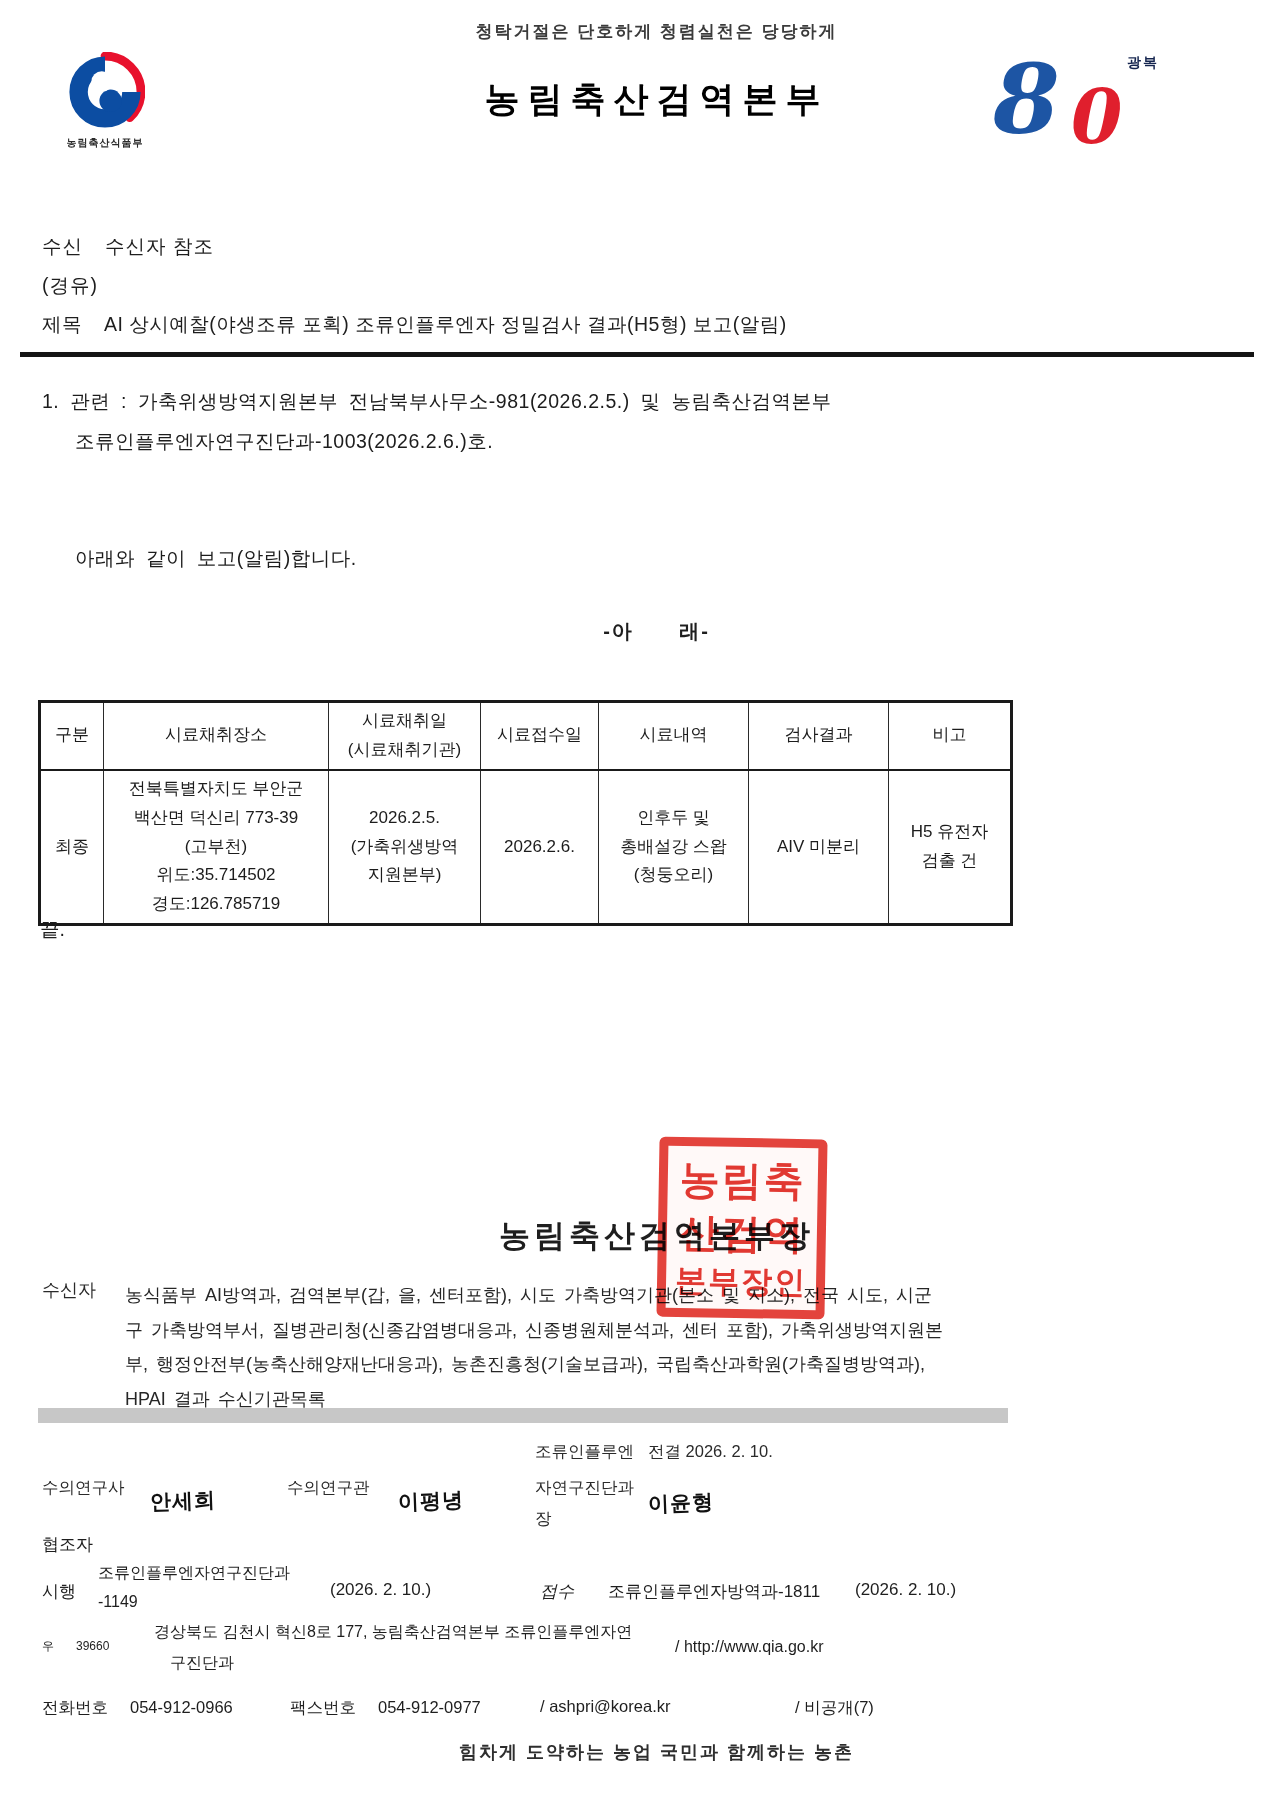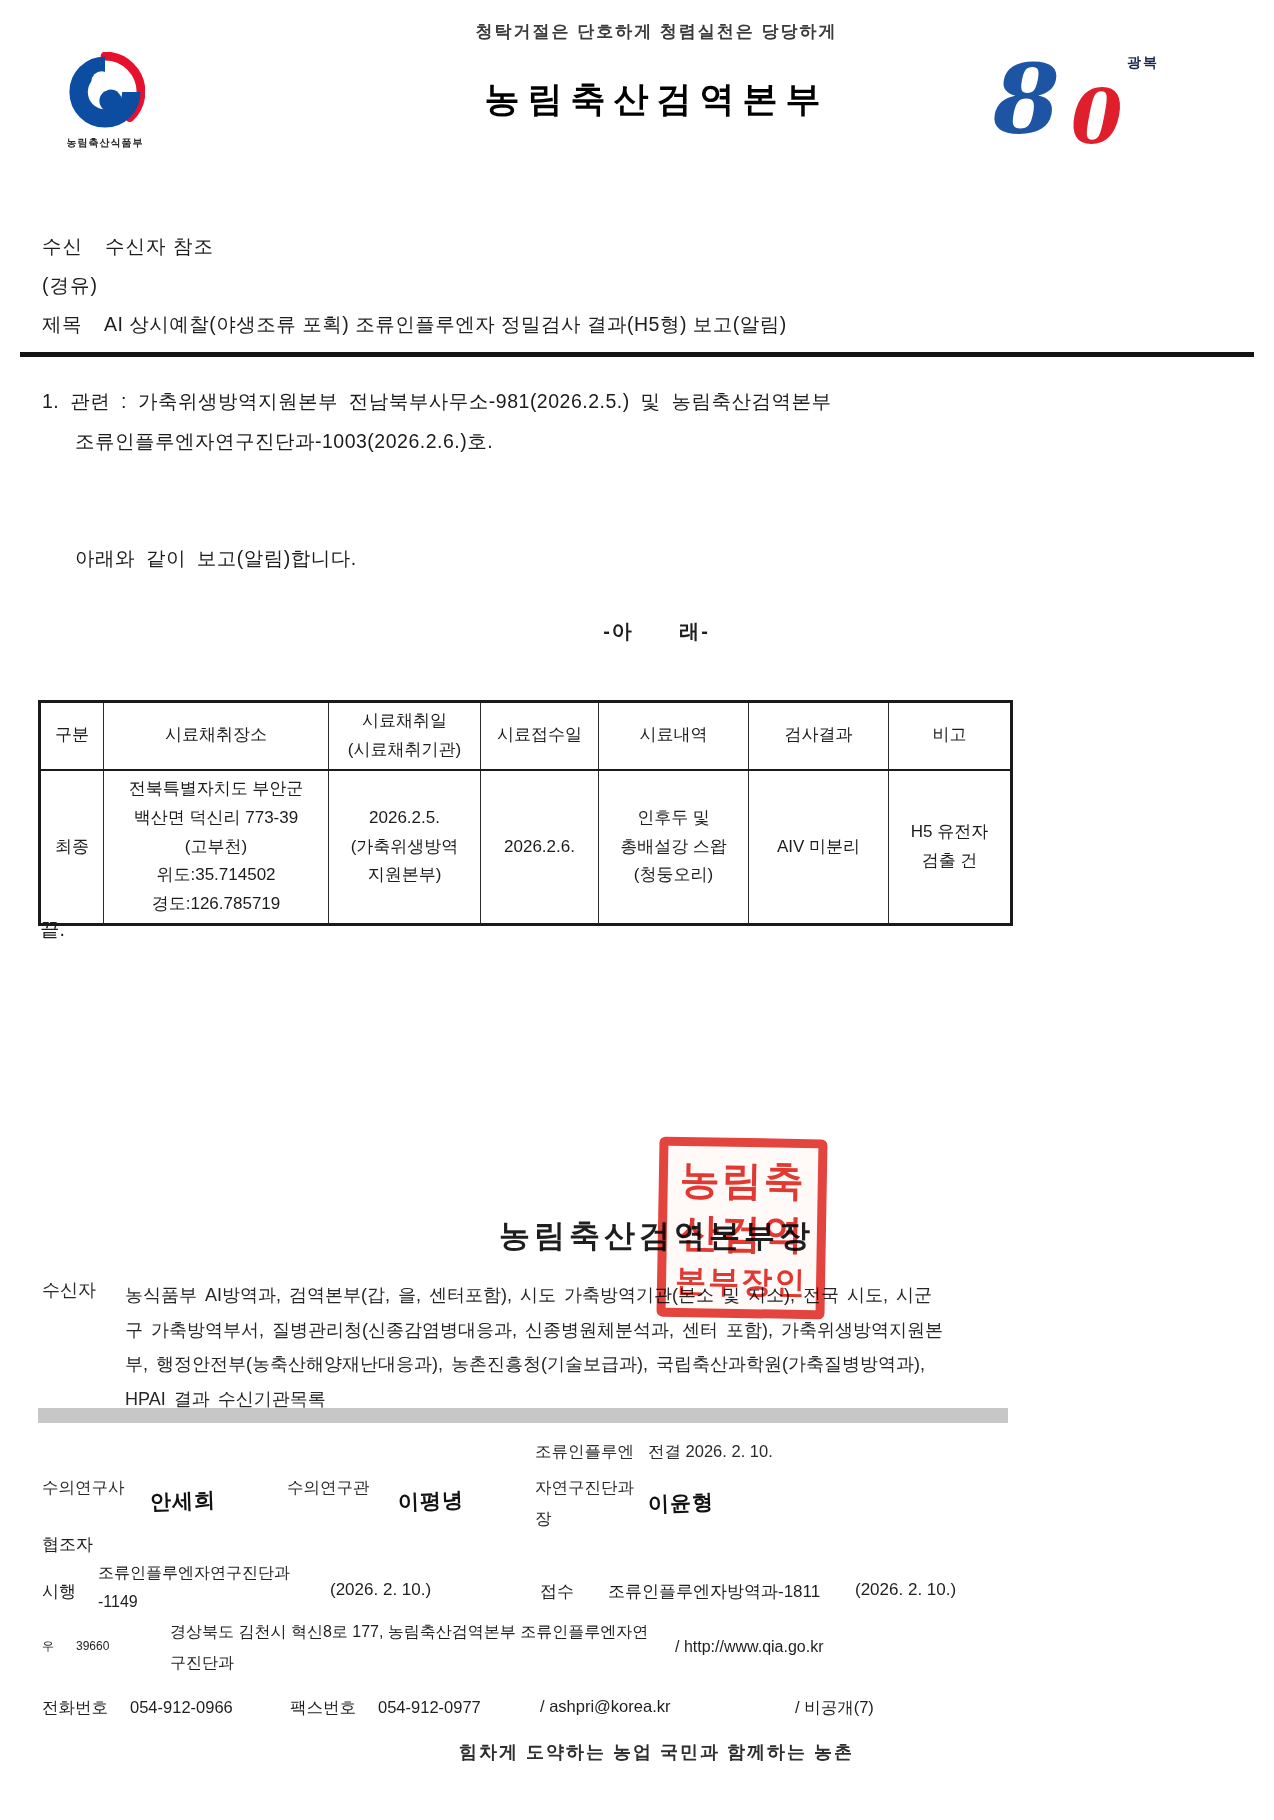--- a/index.html
+++ b/index.html
@@ -90,7 +90,7 @@
   .sihaeng-doc1 { left:98px; top:1563px; font-size:16px; }
   .sihaeng-doc2 { left:98px; top:1593px; font-size:16px; }
   .sihaeng-date { left:330px; top:1580px; font-size:17px; }
-  .jeopsu-label { left:540px; top:1580px; }
+  .jeopsu-label { left:540px; top:1580px;font-style:italic; }
   .jeopsu-doc { left:608px; top:1580px; font-size:17px; }
   .jeopsu-date { left:855px; top:1580px; font-size:17px; }
   .postal { left:42px; top:1638px; font-size:12px; }

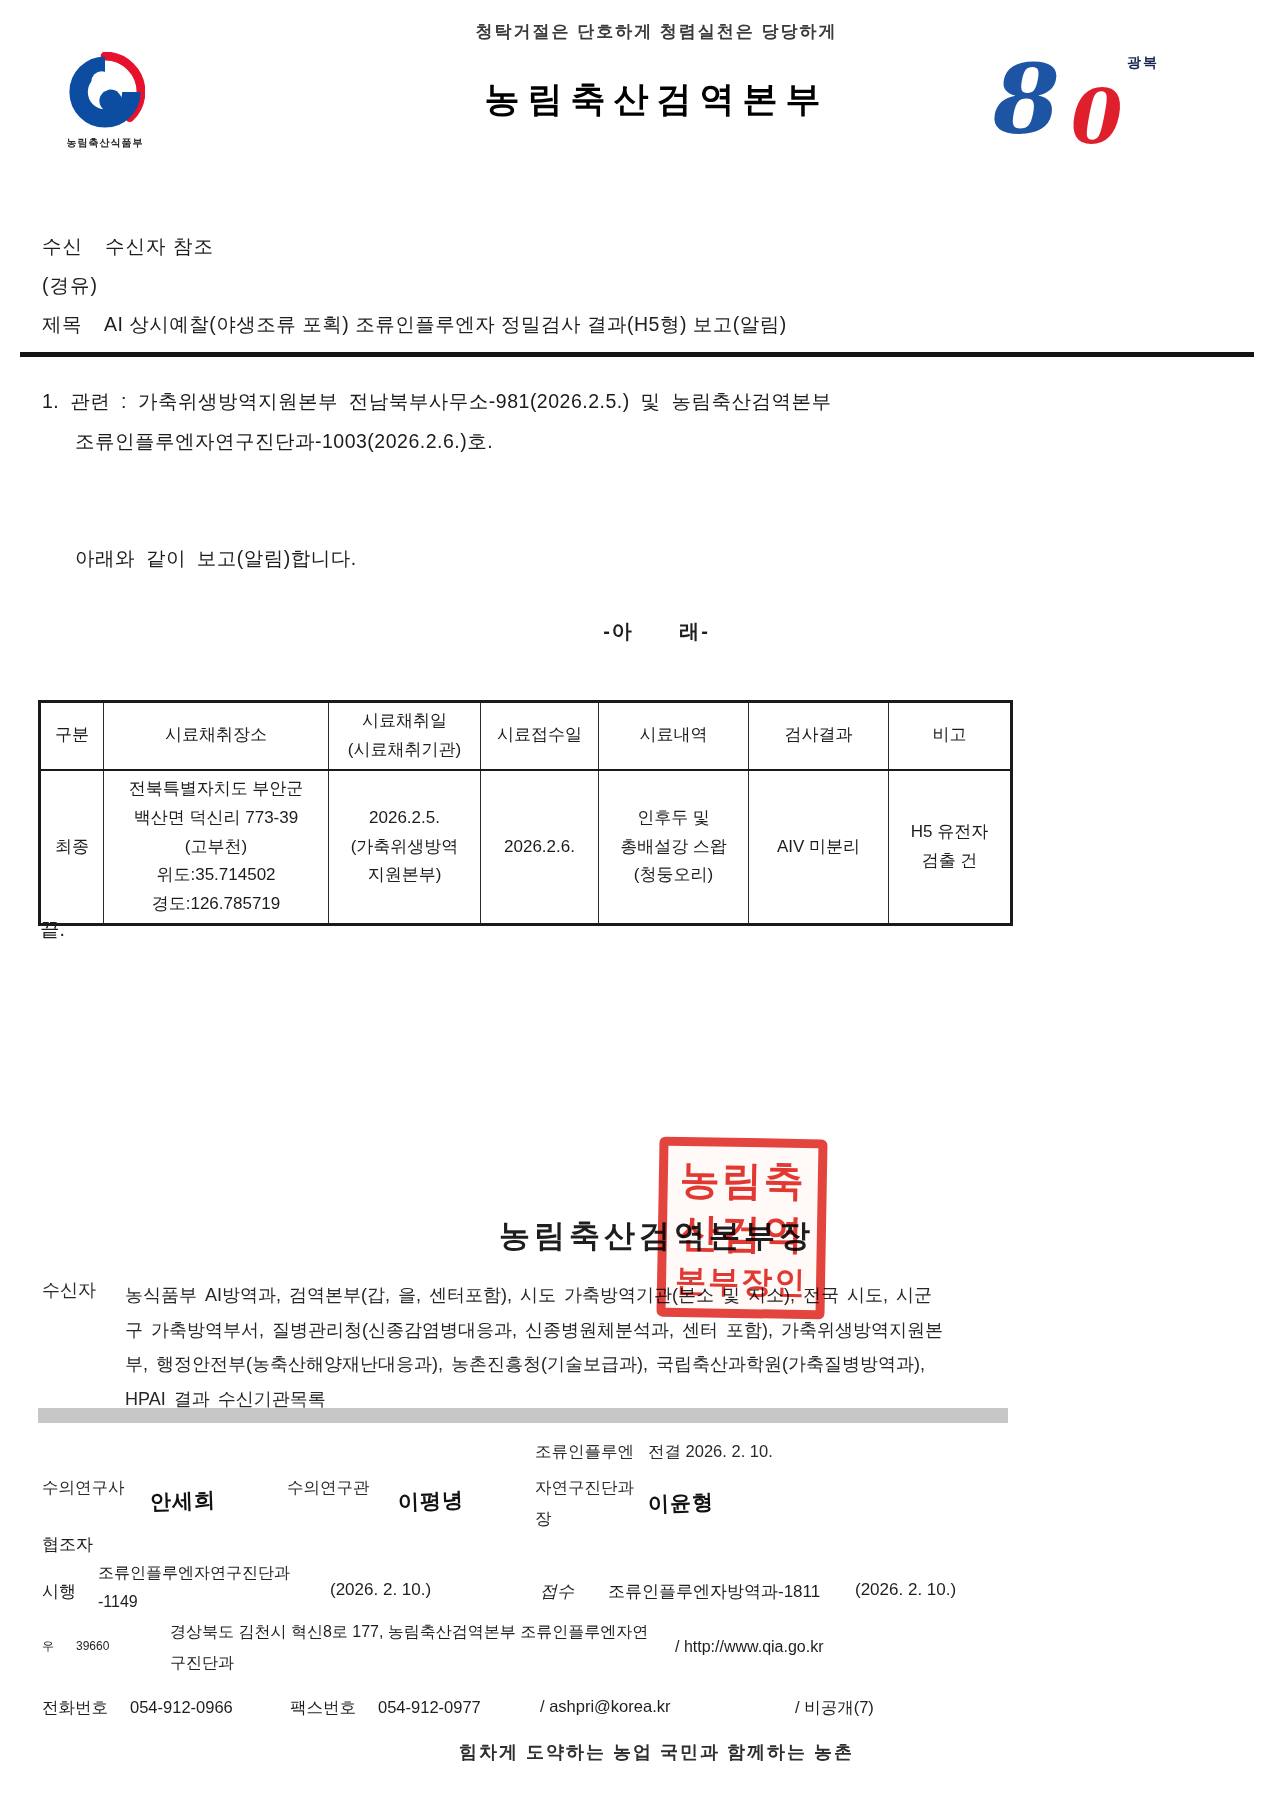--- a/index.html
+++ b/index.html
@@ -94,7 +94,7 @@
   .jeopsu-doc { left:608px; top:1580px; font-size:17px; }
   .jeopsu-date { left:855px; top:1580px; font-size:17px; }
   .postal { left:42px; top:1638px; font-size:12px; }
-  .addr1 { left:170px; top:1622px; font-size:16px; }
+  .addr1 { left:154px; top:1622px; font-size:16px; }
   .addr2 { left:170px; top:1653px; font-size:16px; }
   .website { left:675px; top:1638px; font-size:16px; }
   .phone-row { top:1697px; font-size:16.5px; }

